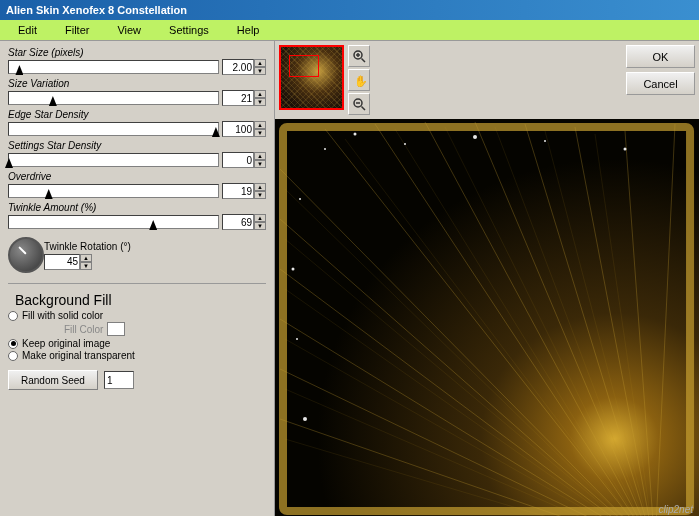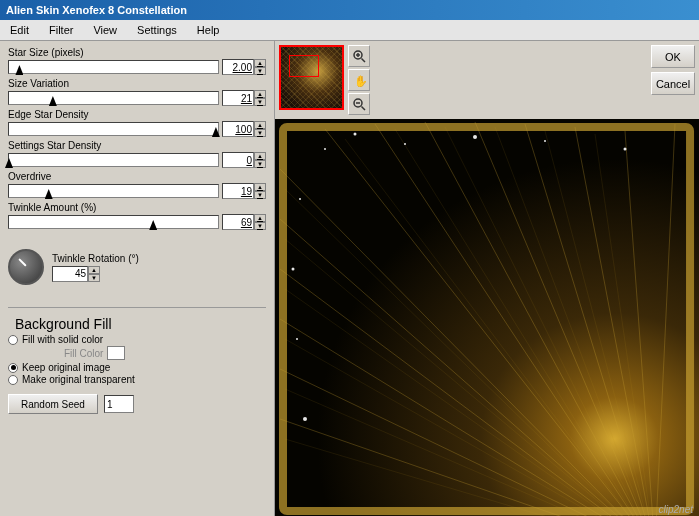--- a/index.html
+++ b/index.html
@@ -23,10 +23,10 @@
       height: 20px;
     }
     .menu-bar {
-      background: #e5e5e5;
-      display: flex;
-      gap: 8px;
-      padding: 2px 4px;
+      background: #bef264;
+      display: flex;
+      gap: 16px;
+      padding: 2px 12px;
       border-bottom: 1px solid #999;
     }
     .menu-item {

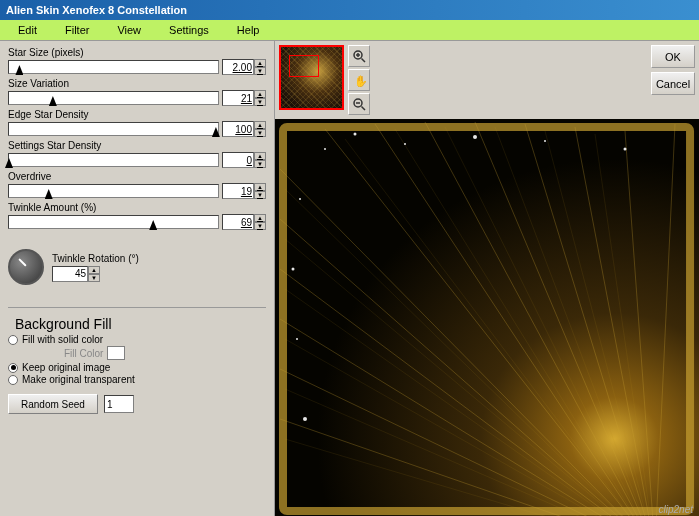--- a/index.html
+++ b/index.html
@@ -154,6 +154,7 @@
       font-size: 10px;
       color: #000;
       margin-bottom: 1px;
+      font-style: italic;
     }
     .slider-control {
       display: flex;

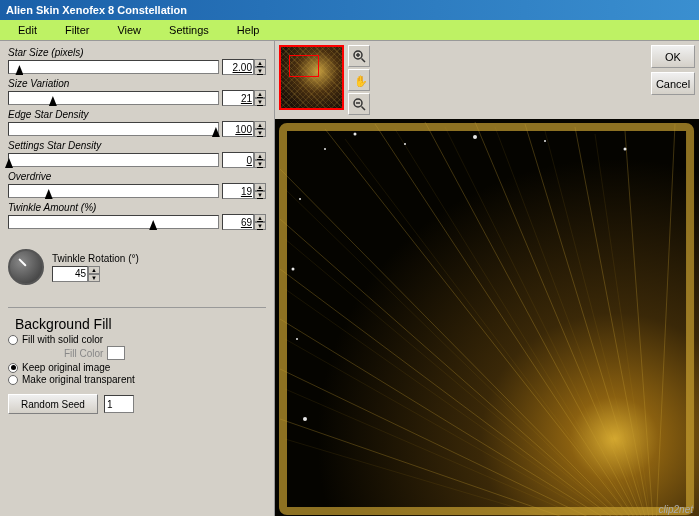--- a/index.html
+++ b/index.html
@@ -113,7 +113,7 @@
       margin-left: auto;
     }
     .win-btn {
-      width: 44px;
+      width: 69px;
       height: 23px;
       background: linear-gradient(to bottom, #f0f0f0, #d4d0c8);
       border: 1px solid #999;

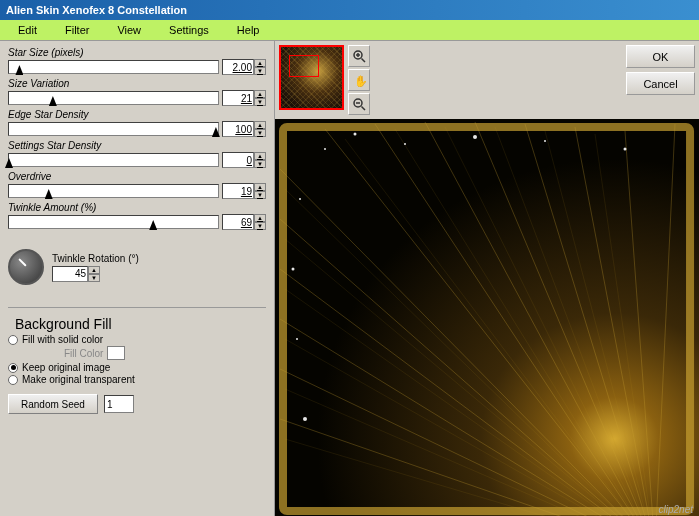--- a/index.html
+++ b/index.html
@@ -160,7 +160,6 @@
       display: flex;
       align-items: center;
       gap: 3px;
-      text-decoration: underline;
     }
     .slider-track {
       flex: 1;

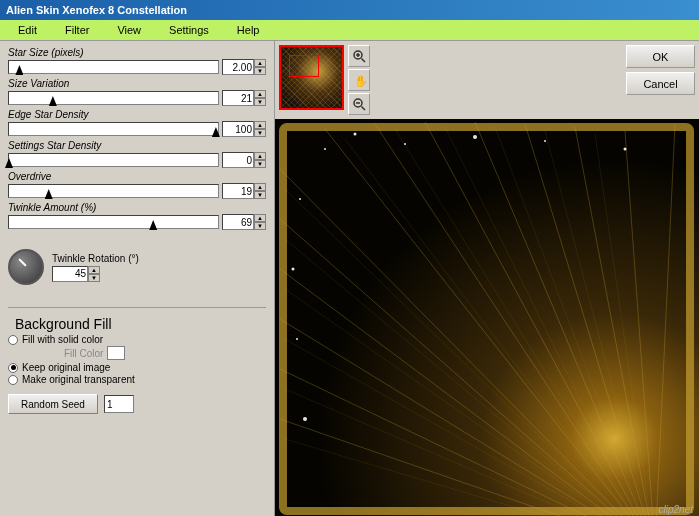--- a/index.html
+++ b/index.html
@@ -220,8 +220,7 @@
     .knob-row {
       display: flex;
       align-items: center;
-      gap: 8px;
-      margin: 16px 0;
+      margin: 4px 0;
     }
     .knob {
       width: 36px;

